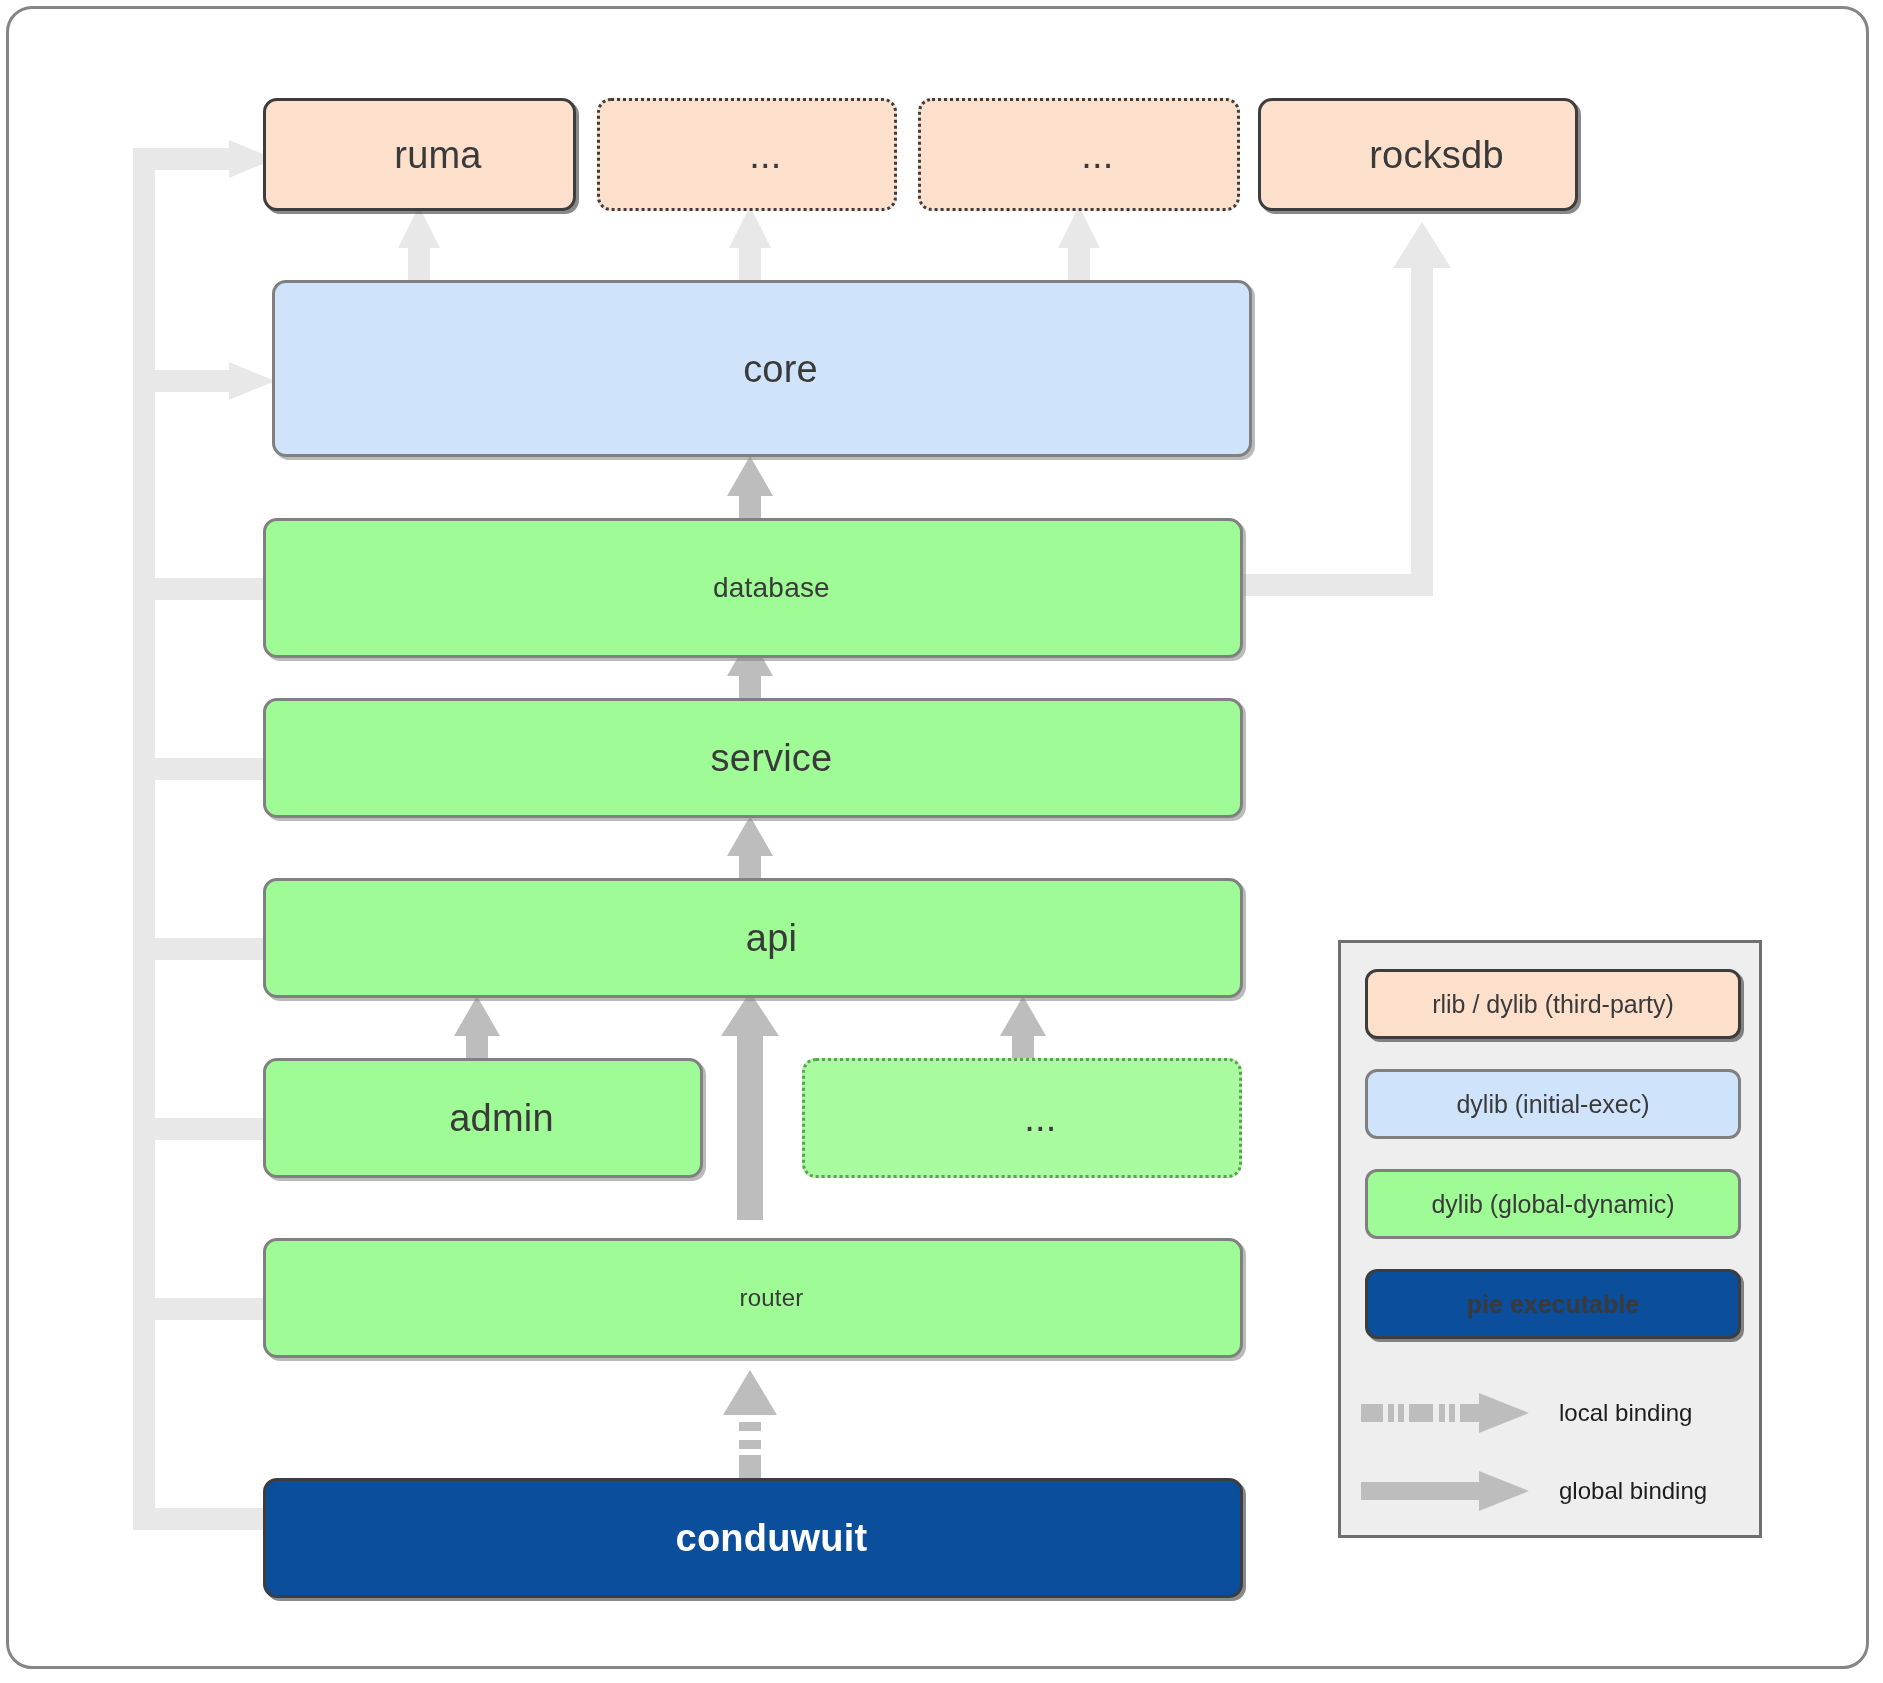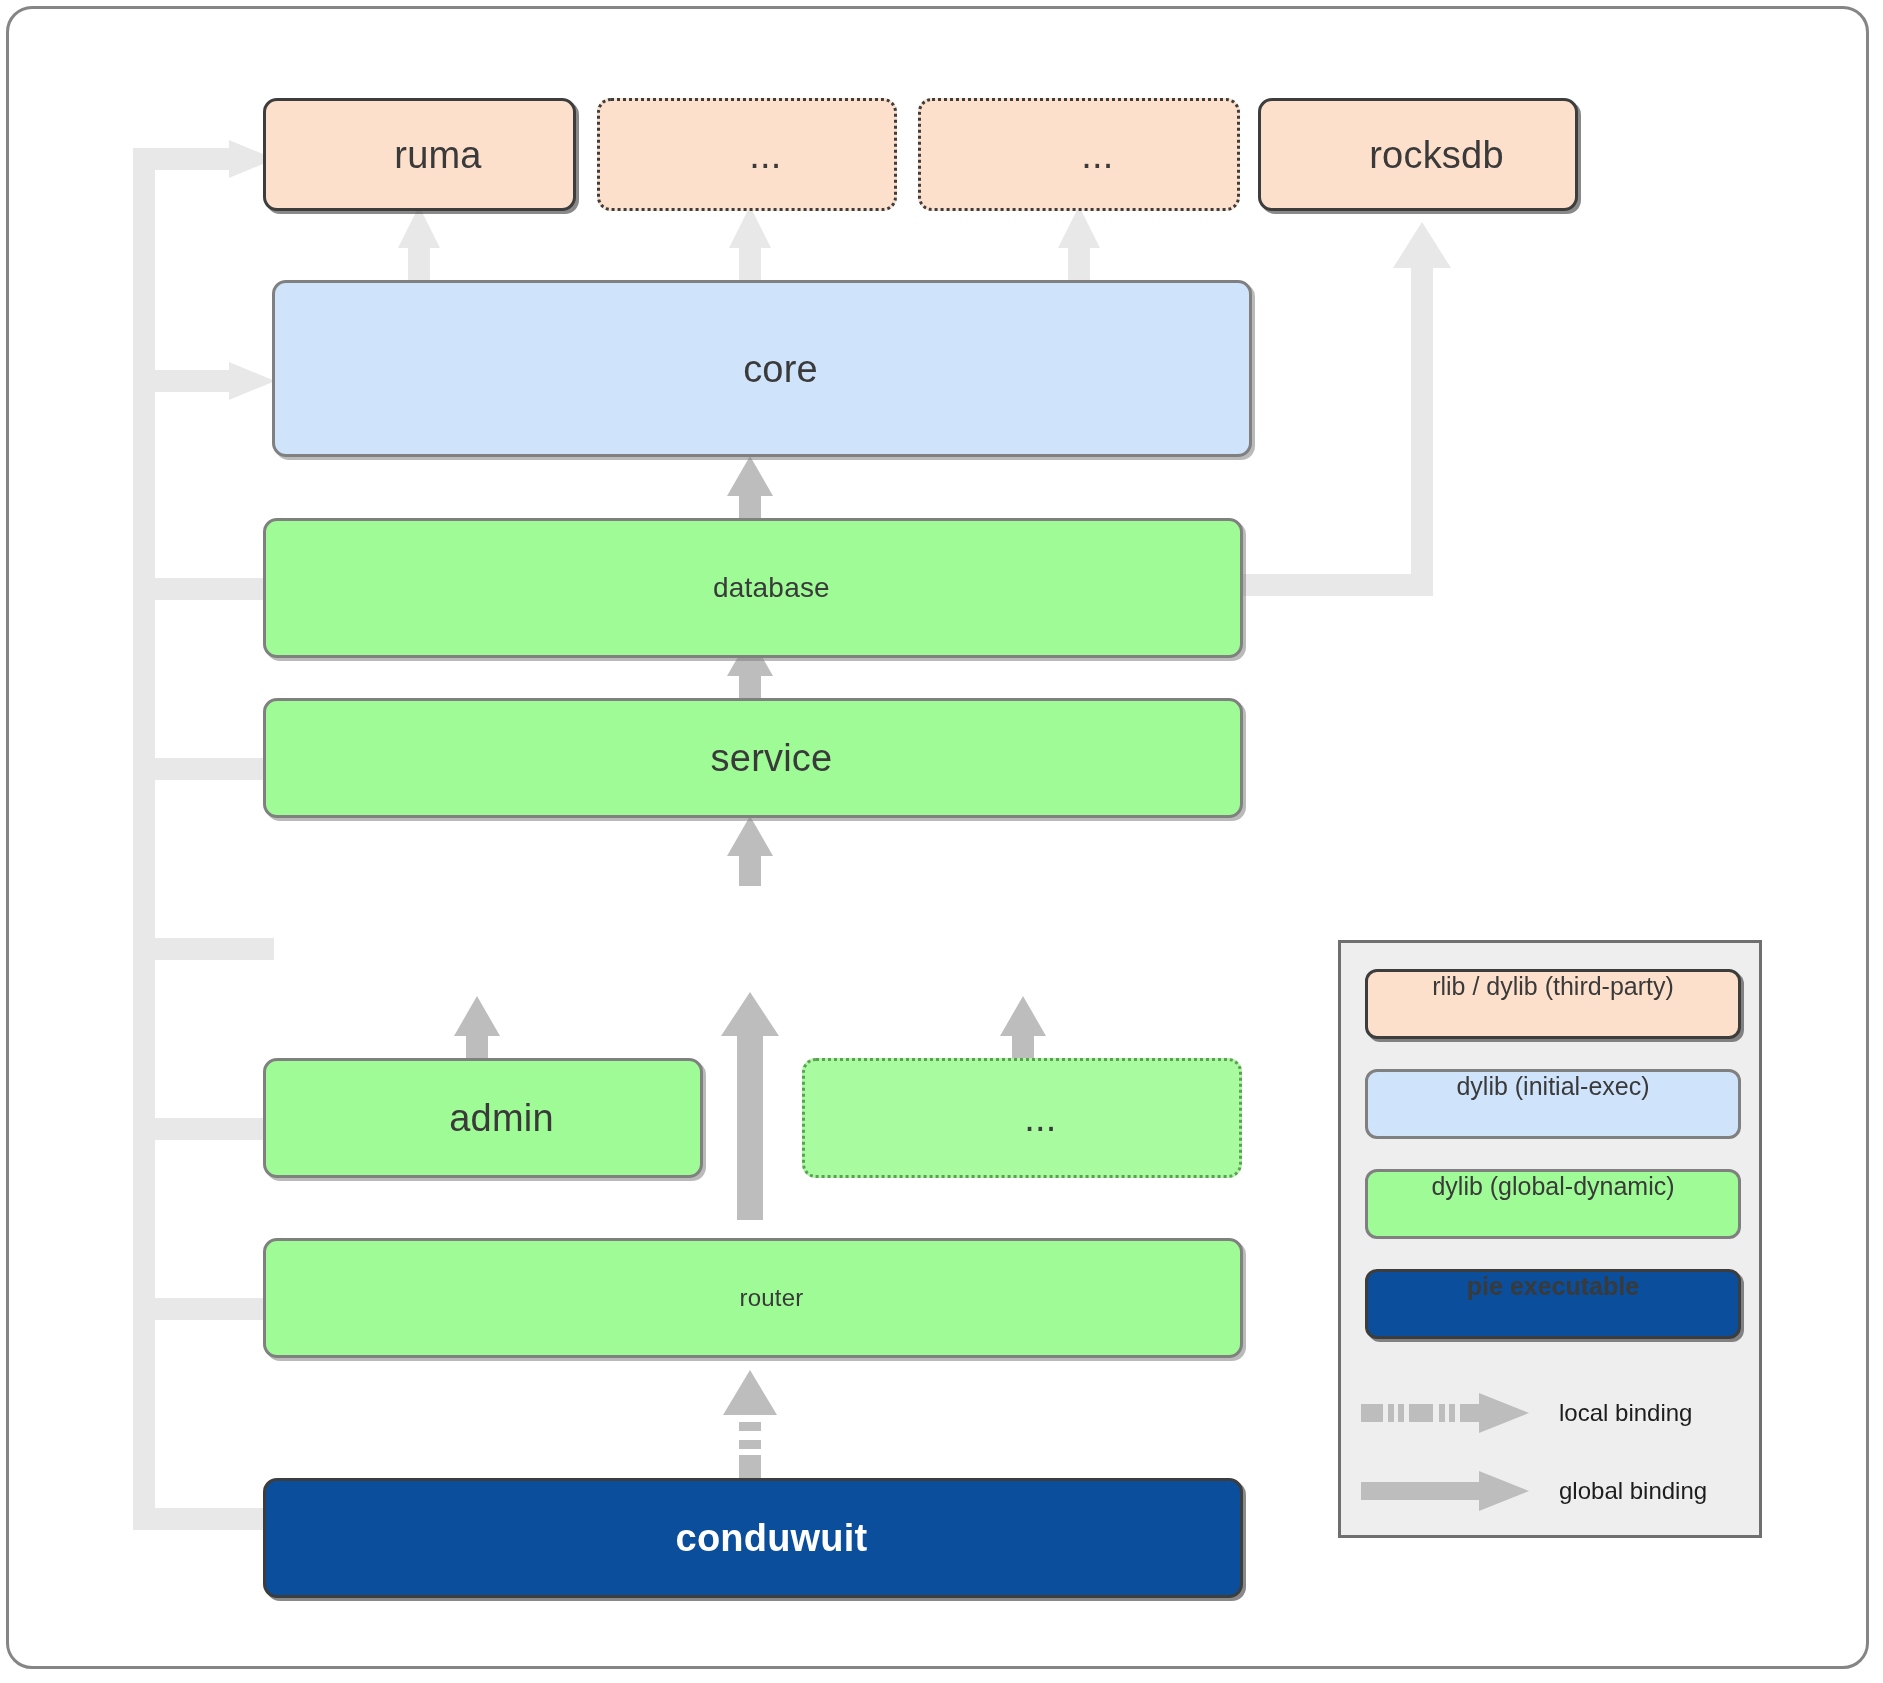--- a/index.html
+++ b/index.html
@@ -217,6 +217,9 @@
     <span class="nlabel">service</span>
   </div>
 
+  <div class="node green b-gray sh-gray" style="left:263px; top:878px; width:980px; height:120px; font-size:38px;">
+    <span class="nlabel">api</span>
+  </div>
 
   <div class="node green b-gray sh-gray" style="left:263px; top:1058px; width:440px; height:120px; font-size:38px;">
     <span class="nlabel">admin</span>

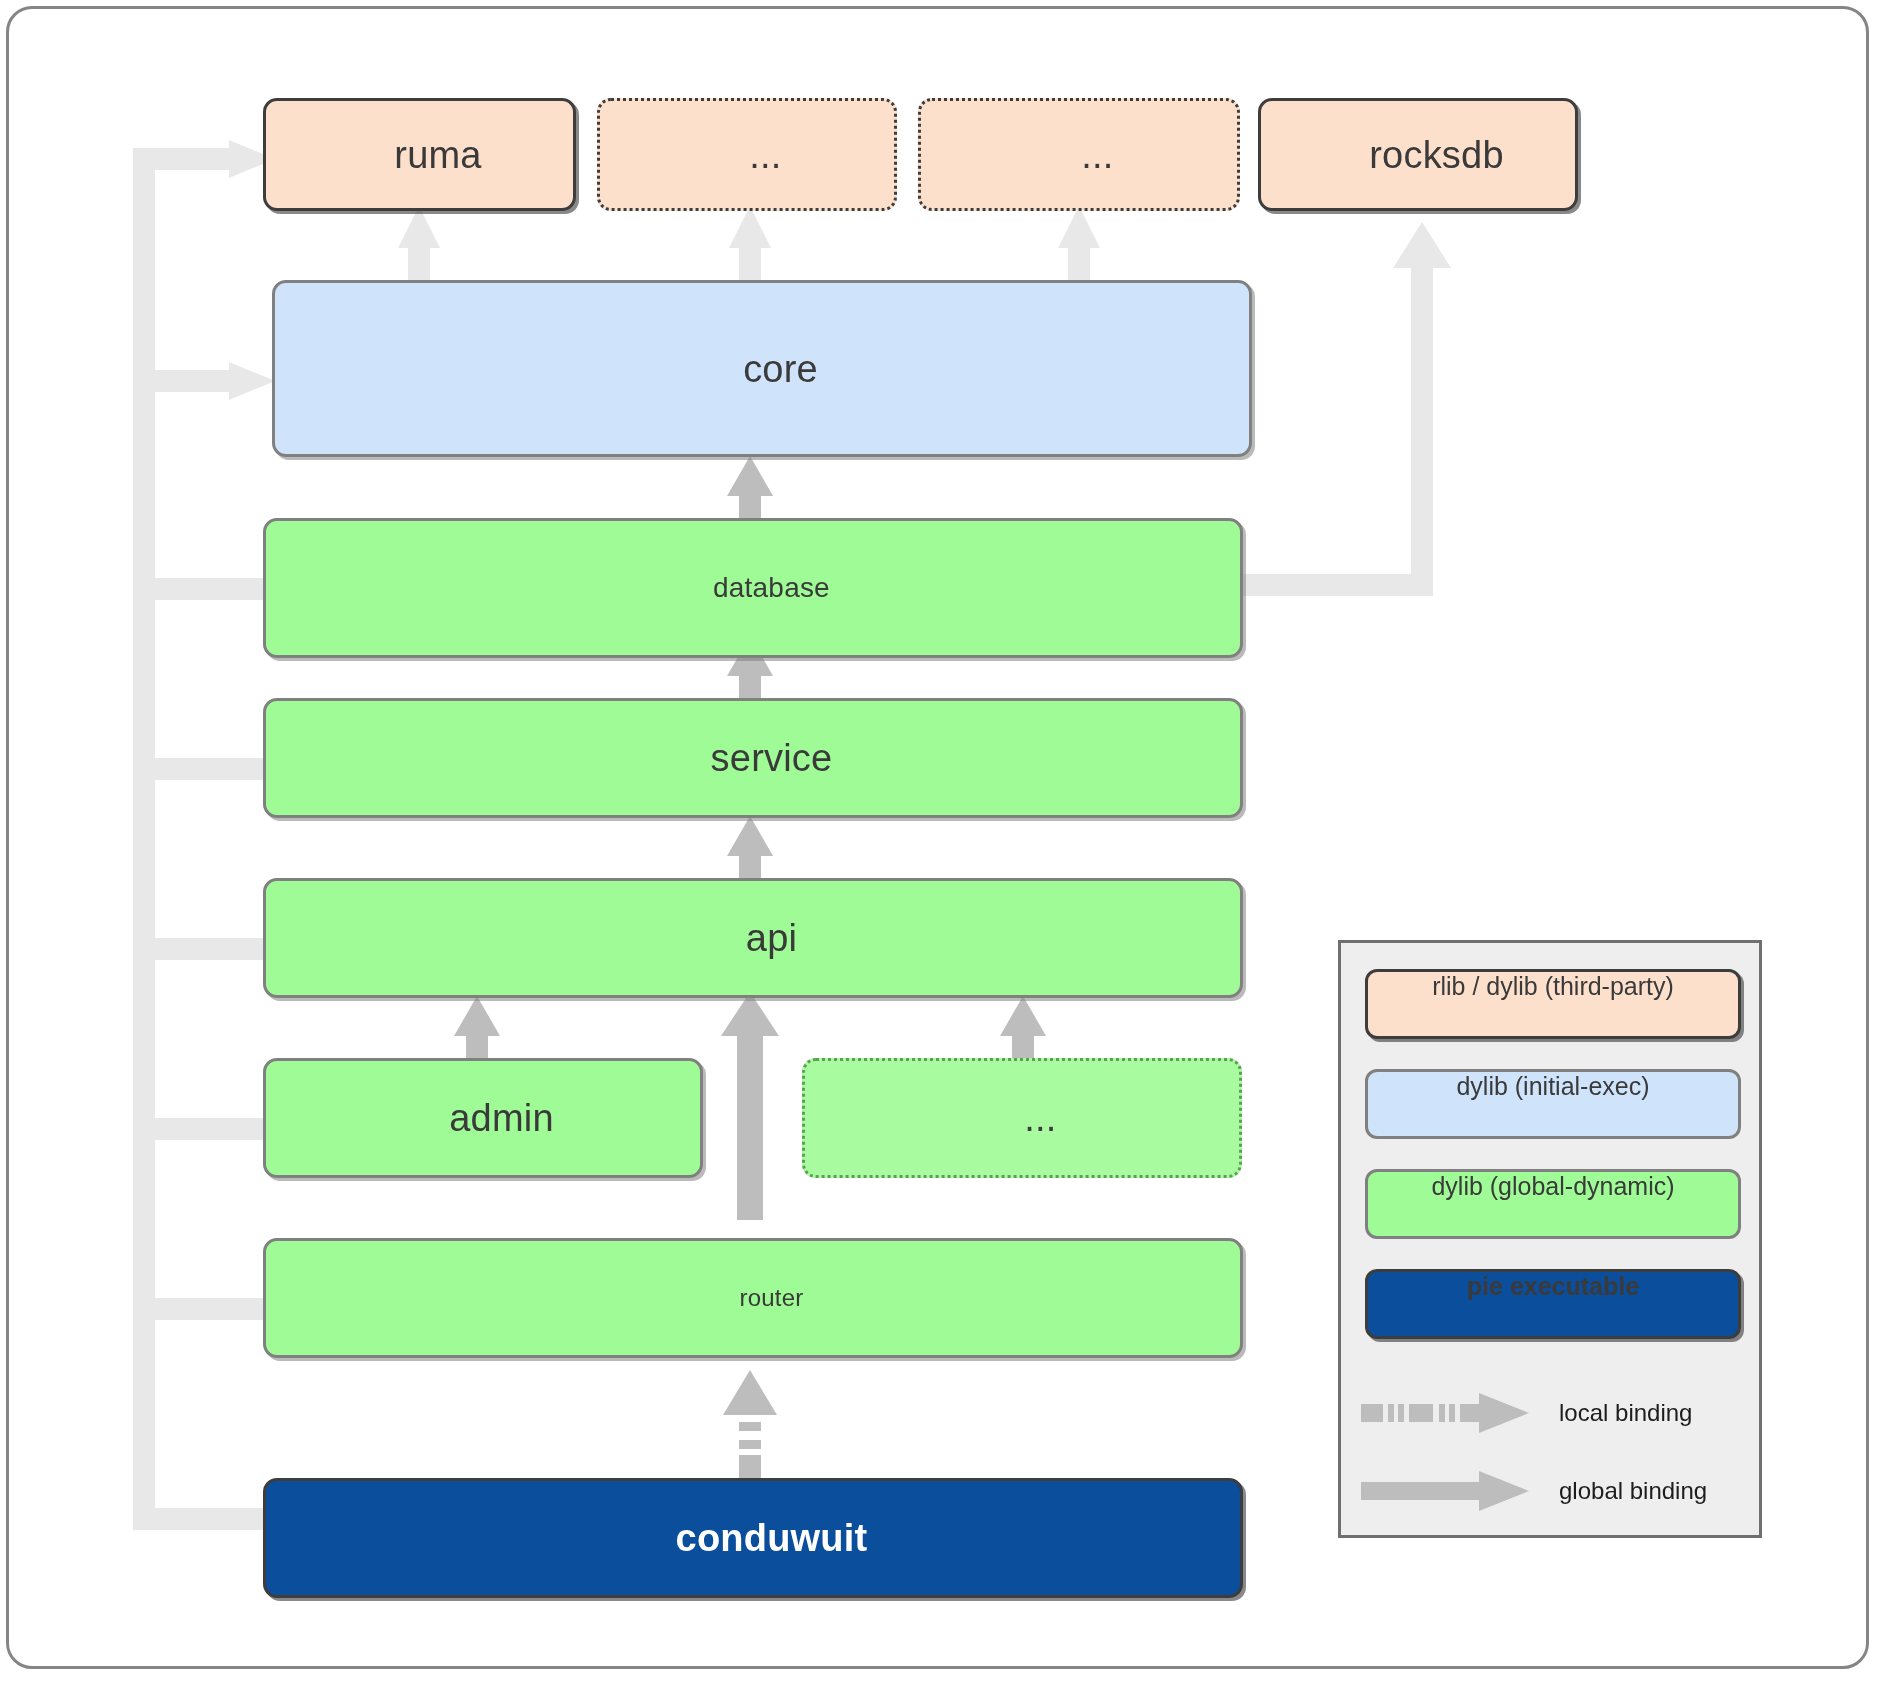--- a/index.html
+++ b/index.html
@@ -81,6 +81,7 @@
     box-sizing: border-box;
     border-radius: 12px;
     display: flex;
+    align-items: center;
     justify-content: center;
     font-size: 25px;
     color: #3a3a3a;

